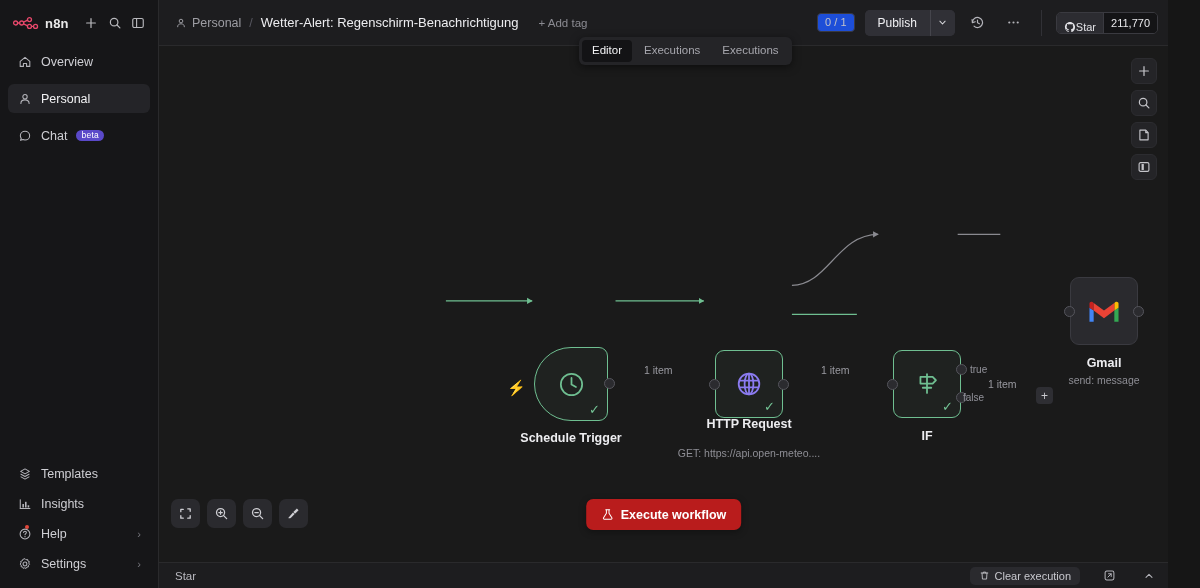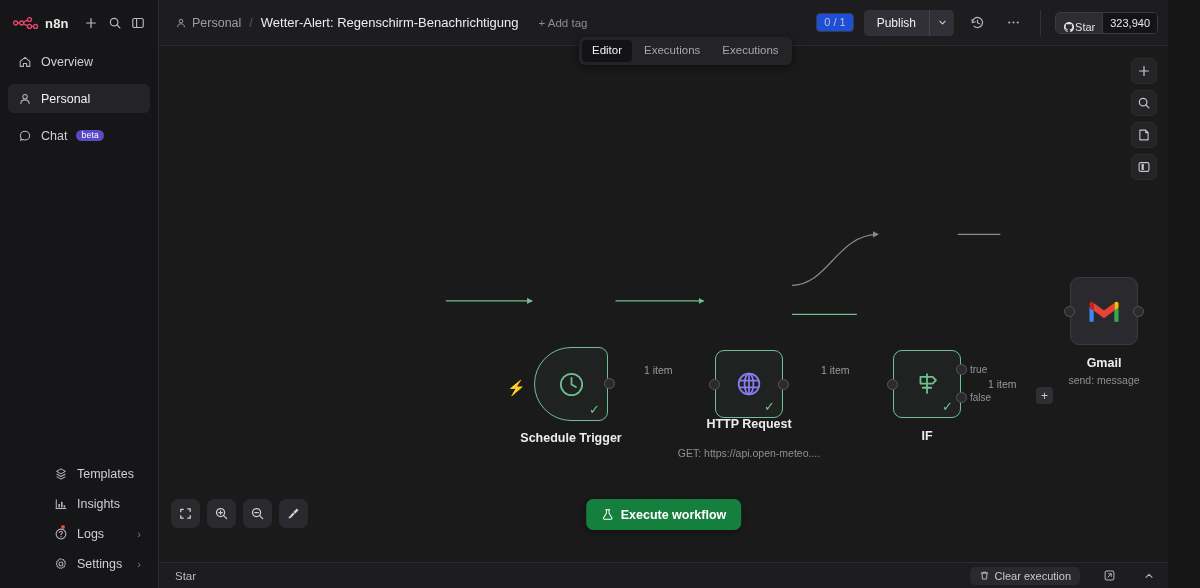--- a/index.html
+++ b/index.html
@@ -355,7 +355,7 @@
             </svg>
             <span>Star</span>
           </span>
-          <span class="gh-right">323,940</span>
+          <span class="gh-right">211,770</span>
         </span>
       </div>
     </div>

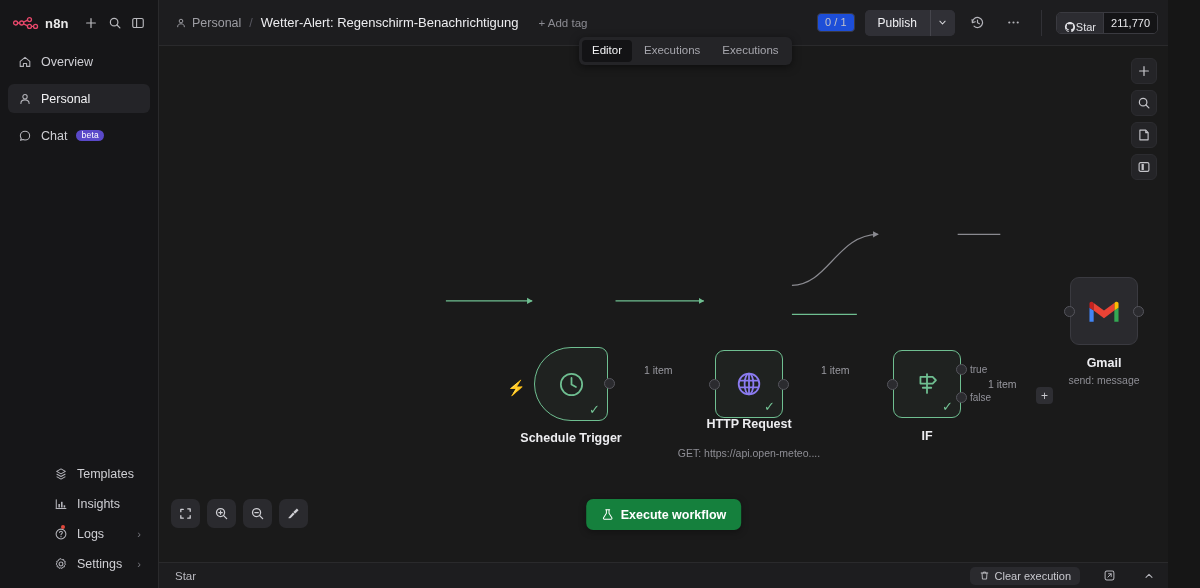--- a/index.html
+++ b/index.html
@@ -431,7 +431,7 @@
         <span class="port" style="left:63px; top:14px;"></span>
         <span class="port" style="left:63px; top:42px;"></span>
         <span class="port-tag" style="left:77px; top:14px;">true</span>
-        <span class="port-tag" style="left:77px; top:42px;">false</span>
+        <span class="port-tag" style="left:70px; top:42px;">false</span>
       </div>
 
       <div class="node" style="left:911px; top:231px;">

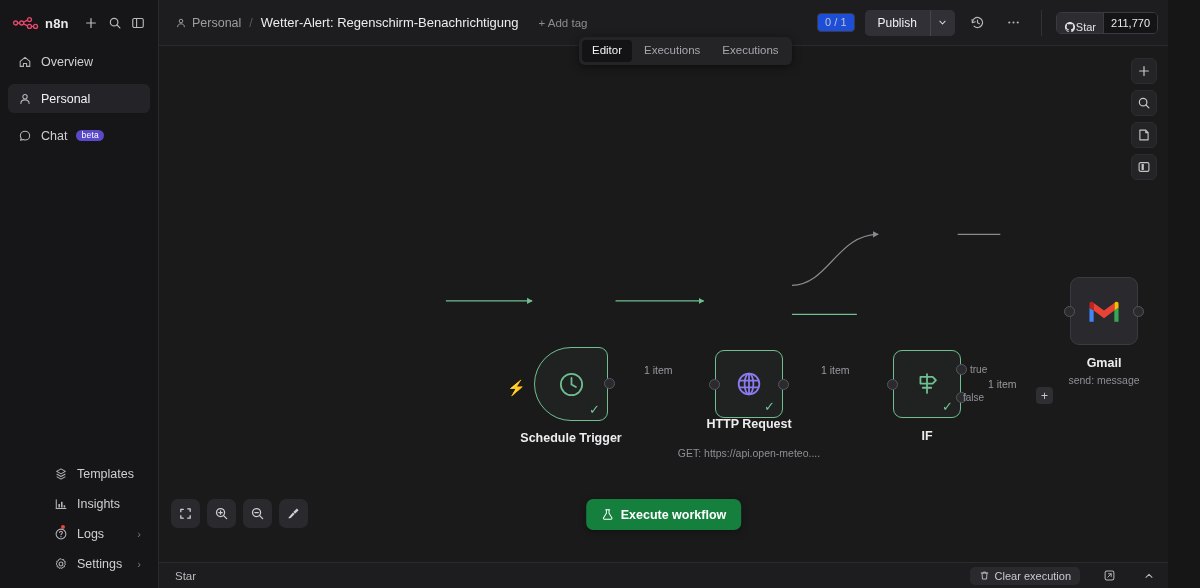--- a/index.html
+++ b/index.html
@@ -45,7 +45,7 @@
     border-radius: 8px; padding: 1.5px 5px; line-height: 1; letter-spacing: .3px;
   }
   .sb-spacer { flex: 1 1 auto; }
-  .sb-bottom { padding: 0 8px 10px 8px; display: flex; flex-direction: column; gap: 1px; margin-left: 36px; }
+  .sb-bottom { padding: 0 8px 10px 8px; display: flex; flex-direction: column; gap: 1px; }
   .chev { margin-left: auto; color: #76767c; font-size: 11px; }
   .dot-alert {
     position: absolute; width: 4px; height: 4px; border-radius: 50%;

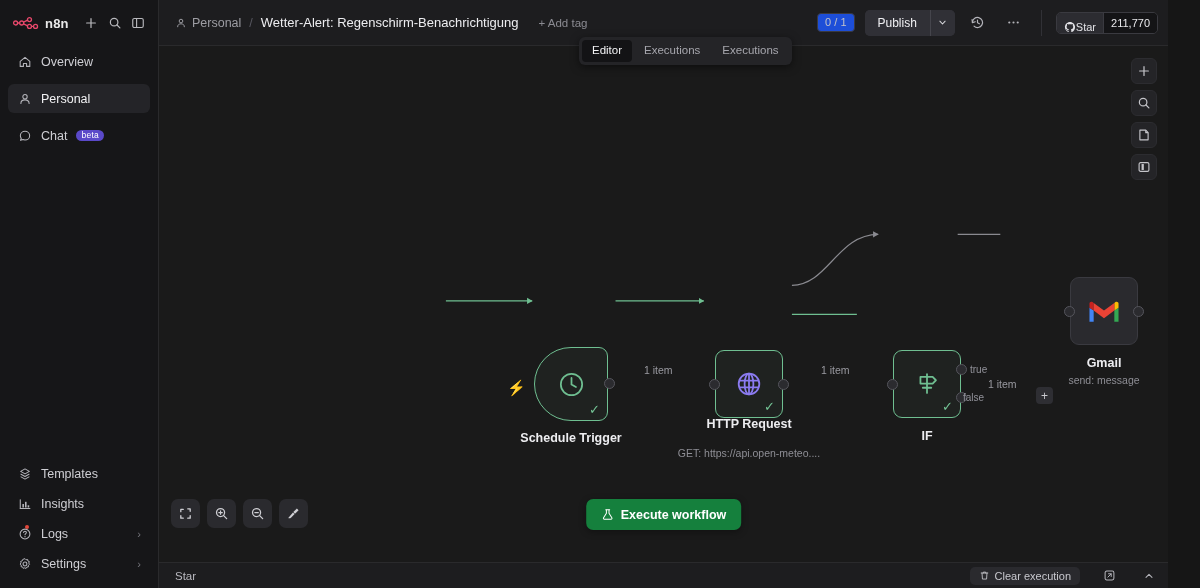--- a/index.html
+++ b/index.html
@@ -129,7 +129,7 @@
 
   .exec-btn {
     position: absolute; left: 50%; transform: translateX(-50%); bottom: 32px;
-    background: #15803d; color: #fff; border-radius: 7px; height: 31px;
+    background: #b91c1c; color: #fff; border-radius: 7px; height: 31px;
     display: flex; align-items: center; gap: 7px; padding: 0 15px;
     font-size: 12.5px; font-weight: 600; cursor: pointer; z-index: 5;
     box-shadow: 0 2px 7px rgba(0,0,0,.35);

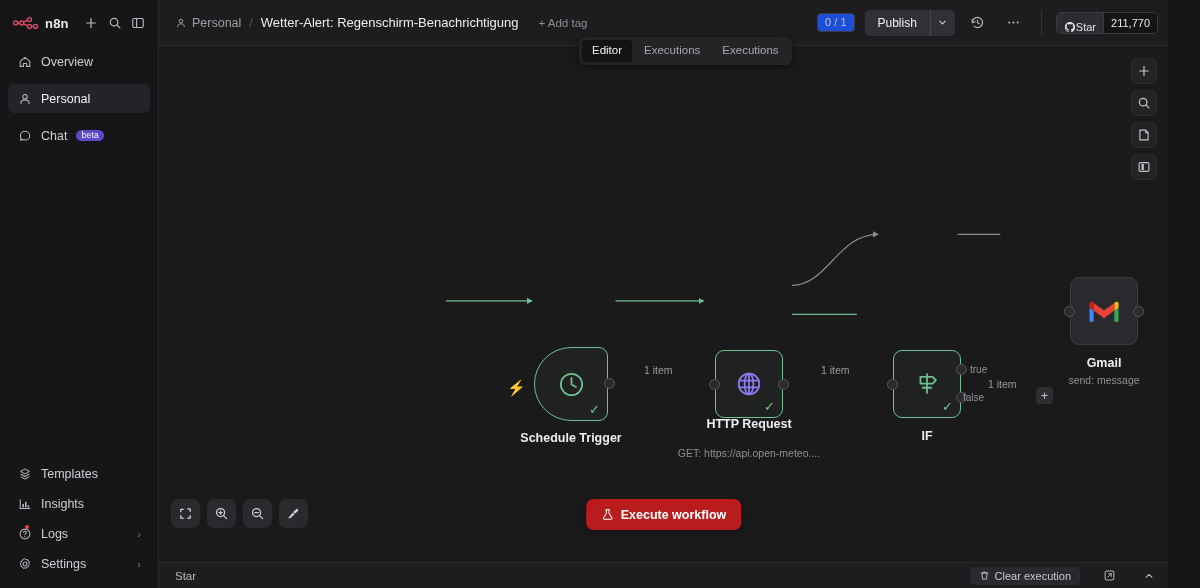--- a/index.html
+++ b/index.html
@@ -291,7 +291,7 @@
             <circle cx="8" cy="11" r=".75" fill="currentColor"></circle>
           </svg>
         </span>
-        <span>Logs</span>
+        <span>Help</span>
         <span class="chev">›</span>
       </div>
       <div class="nav-item">

